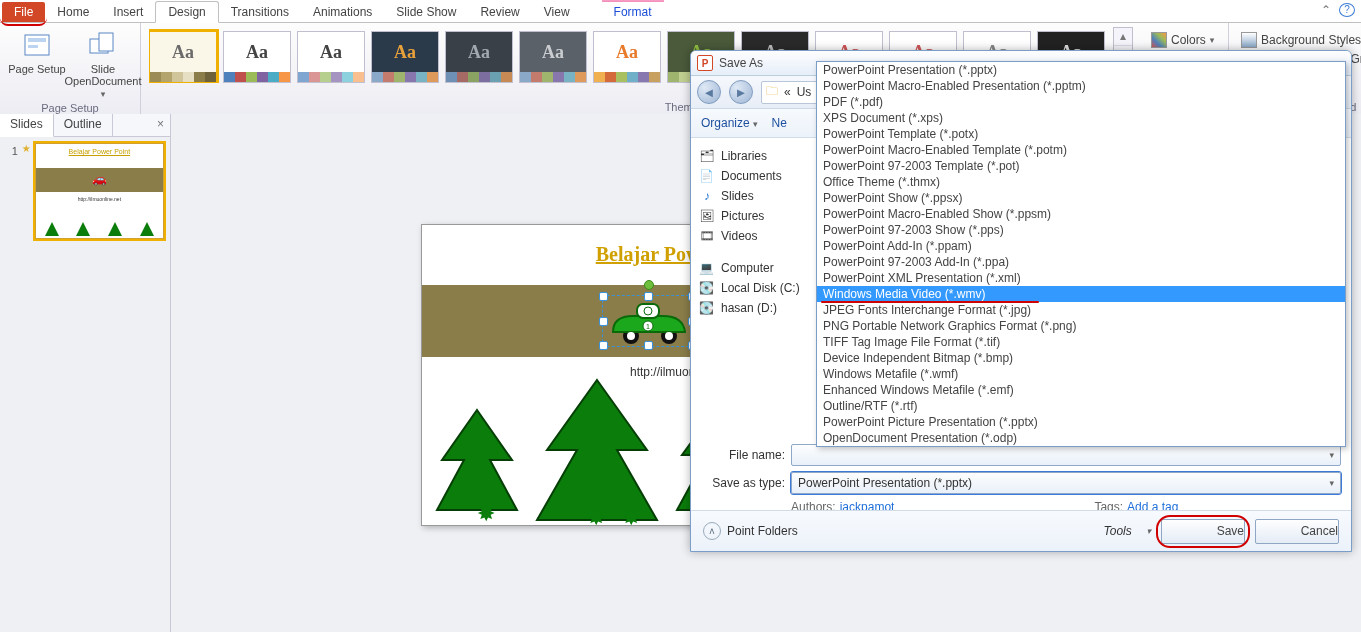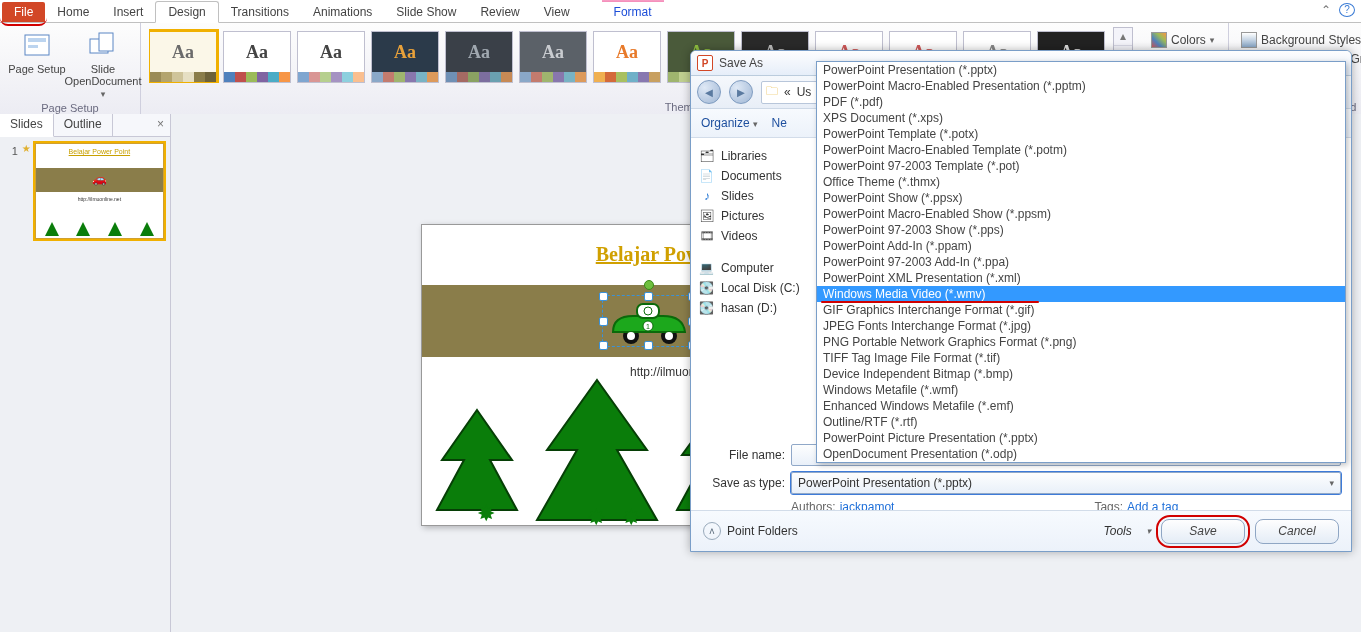--- a/index.html
+++ b/index.html
@@ -502,7 +502,6 @@
       <div class="item">PowerPoint 97-2003 Add-In (*.ppa)</div>
       <div class="item">PowerPoint XML Presentation (*.xml)</div>
       <div class="item selected">Windows Media Video (*.wmv)<div class="redline"></div></div>
-      <div class="item">GIF Graphics Interchange Format (*.gif)</div>
       <div class="item">JPEG Fonts Interchange Format (*.jpg)</div>
       <div class="item">PNG Portable Network Graphics Format (*.png)</div>
       <div class="item">TIFF Tag Image File Format (*.tif)</div>

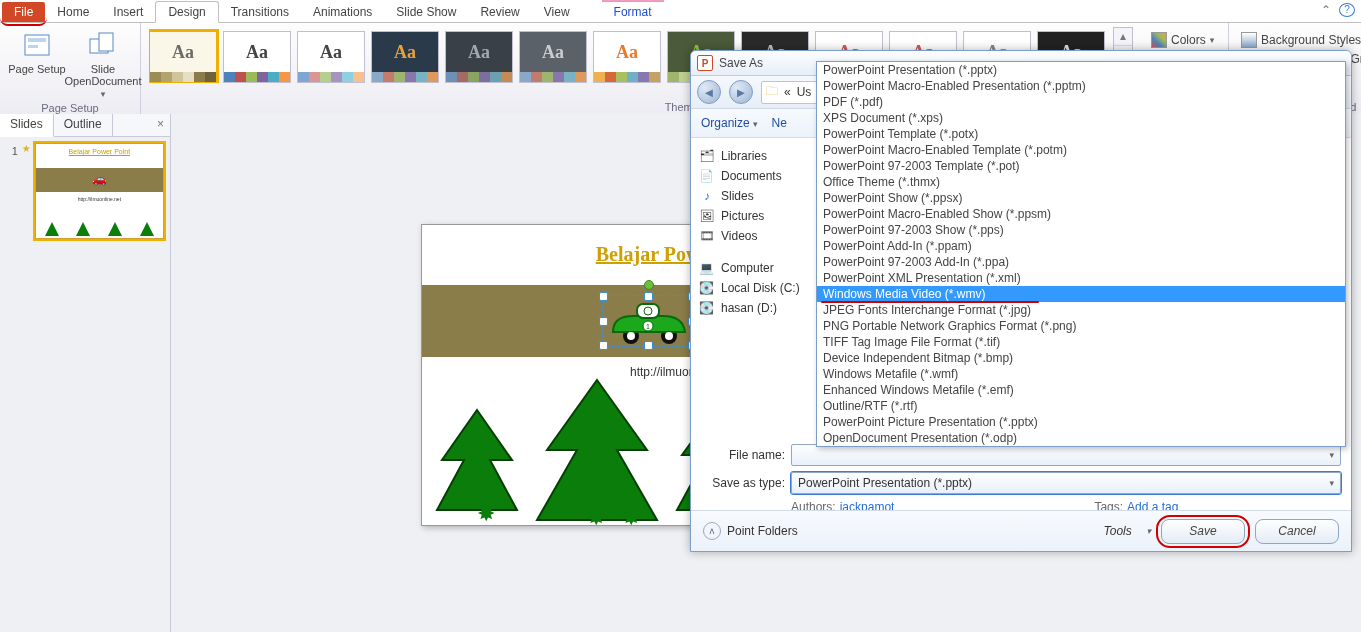--- a/index.html
+++ b/index.html
@@ -108,7 +108,7 @@
   .hide-folders .circ { width:16px; height:16px; border:1px solid #9ab; border-radius:50%; display:flex; align-items:center; justify-content:center; font-size:10px; color:#567; }
   .spacer { flex:1; }
   .tools { color:#333; display:flex; align-items:center; gap:4px;font-style:italic; }
-  .dlg-btn { min-width:82px; height:23px; border:1px solid #8fa6c4; background:linear-gradient(#fefefe,#e4ecf6); border-radius:8px; display:flex; align-items:center; justify-content:center; gap:4px;font-style:italic; }
+  .dlg-btn { min-width:82px; height:23px; border:1px solid #8fa6c4; background:linear-gradient(#fefefe,#e4ecf6); border-radius:2px; display:flex; align-items:center; justify-content:flex-end; gap:4px; }
   .dlg-btn.save { position:relative; }
   .dlg-btn.save .ring { position:absolute; inset:-5px -6px; border:2px solid #d10000; border-radius:14px; }
 

